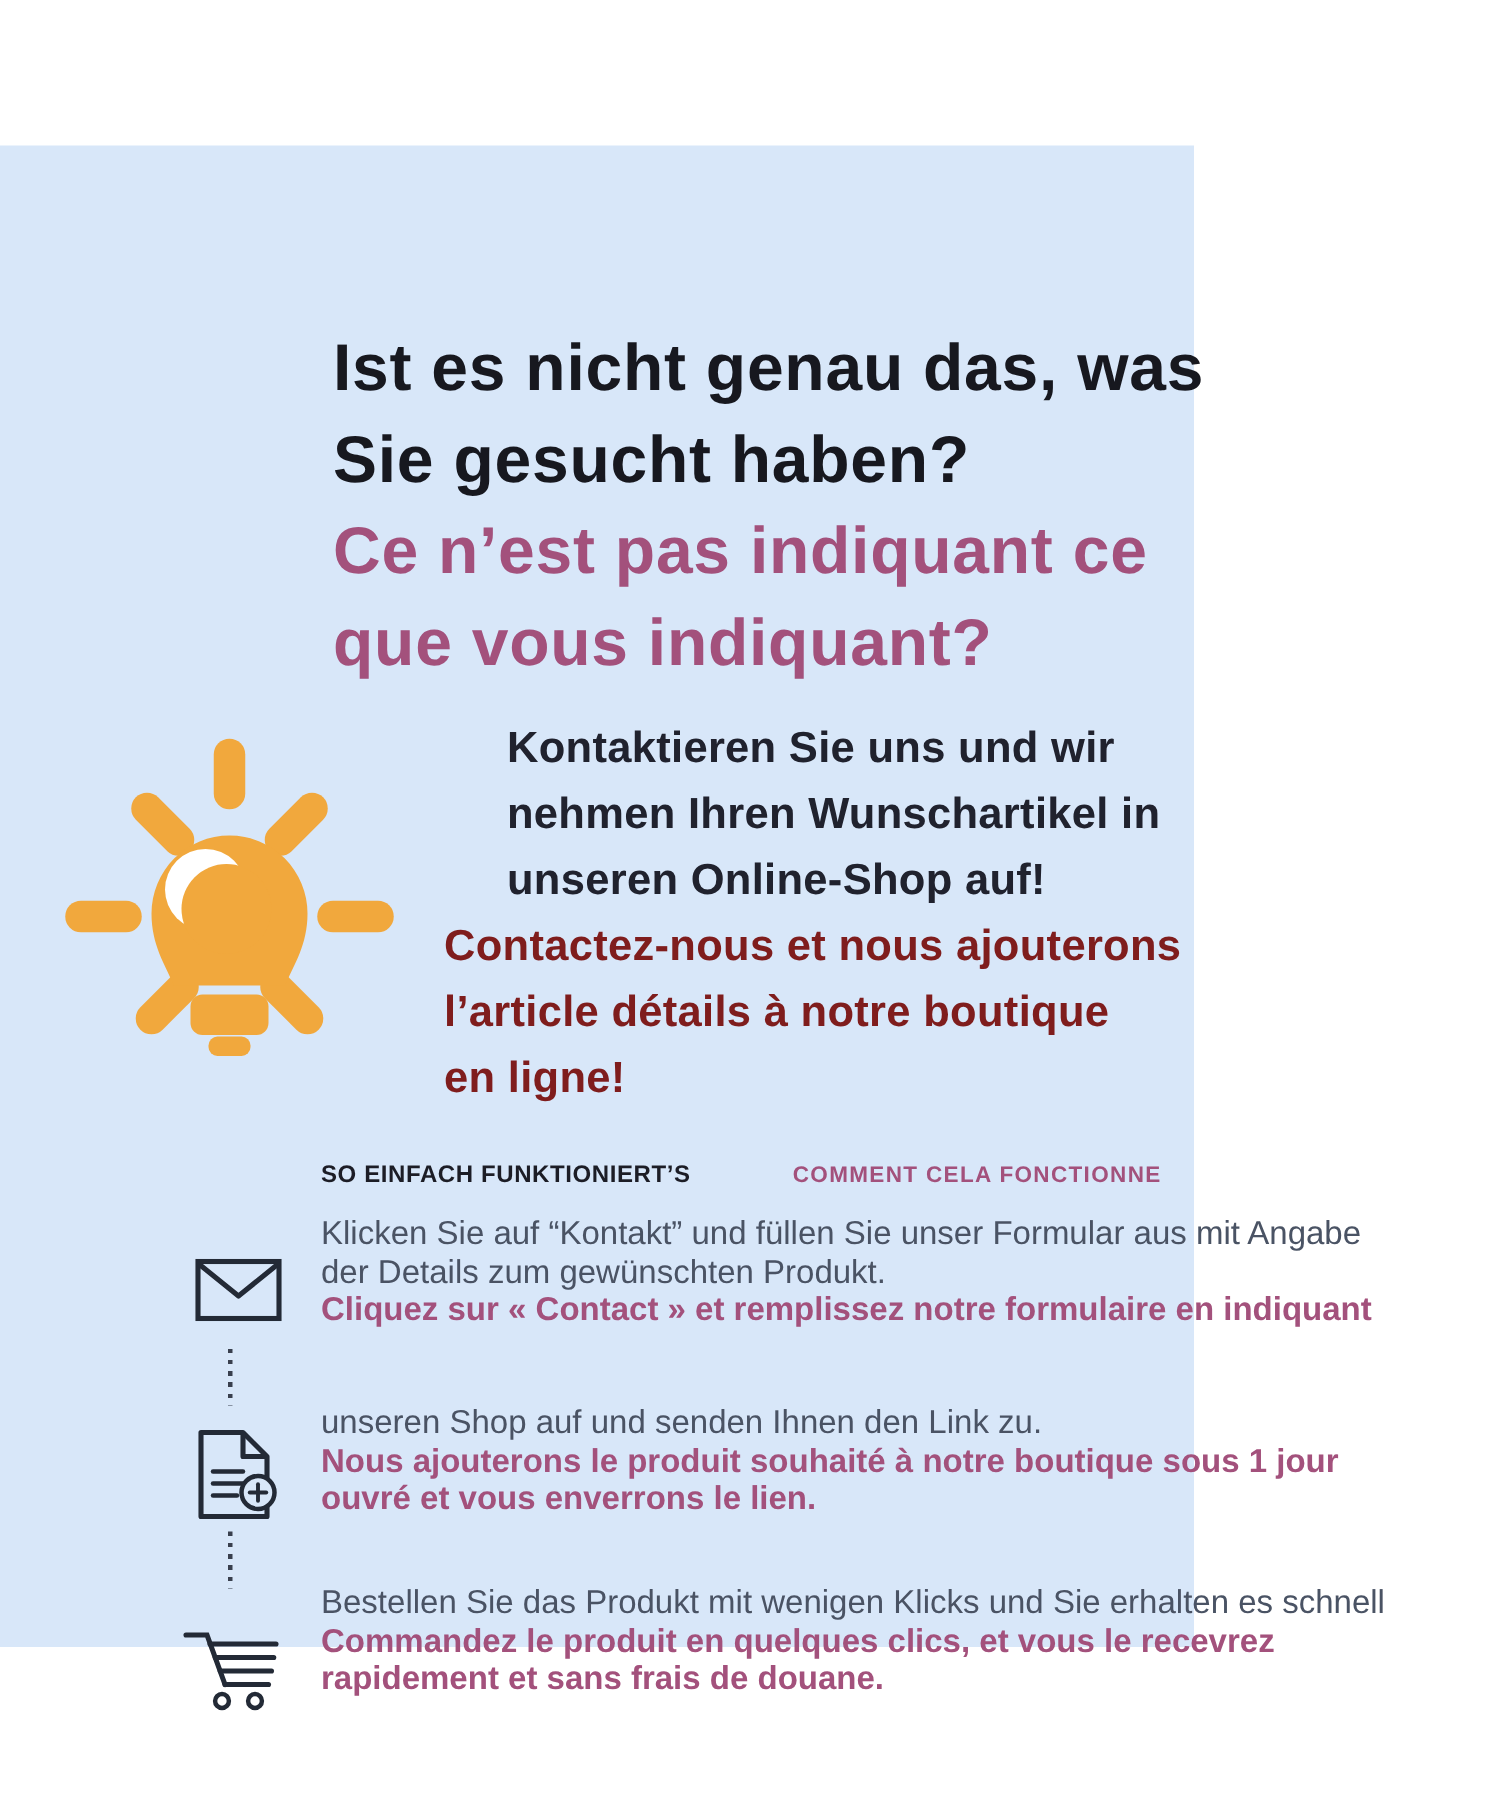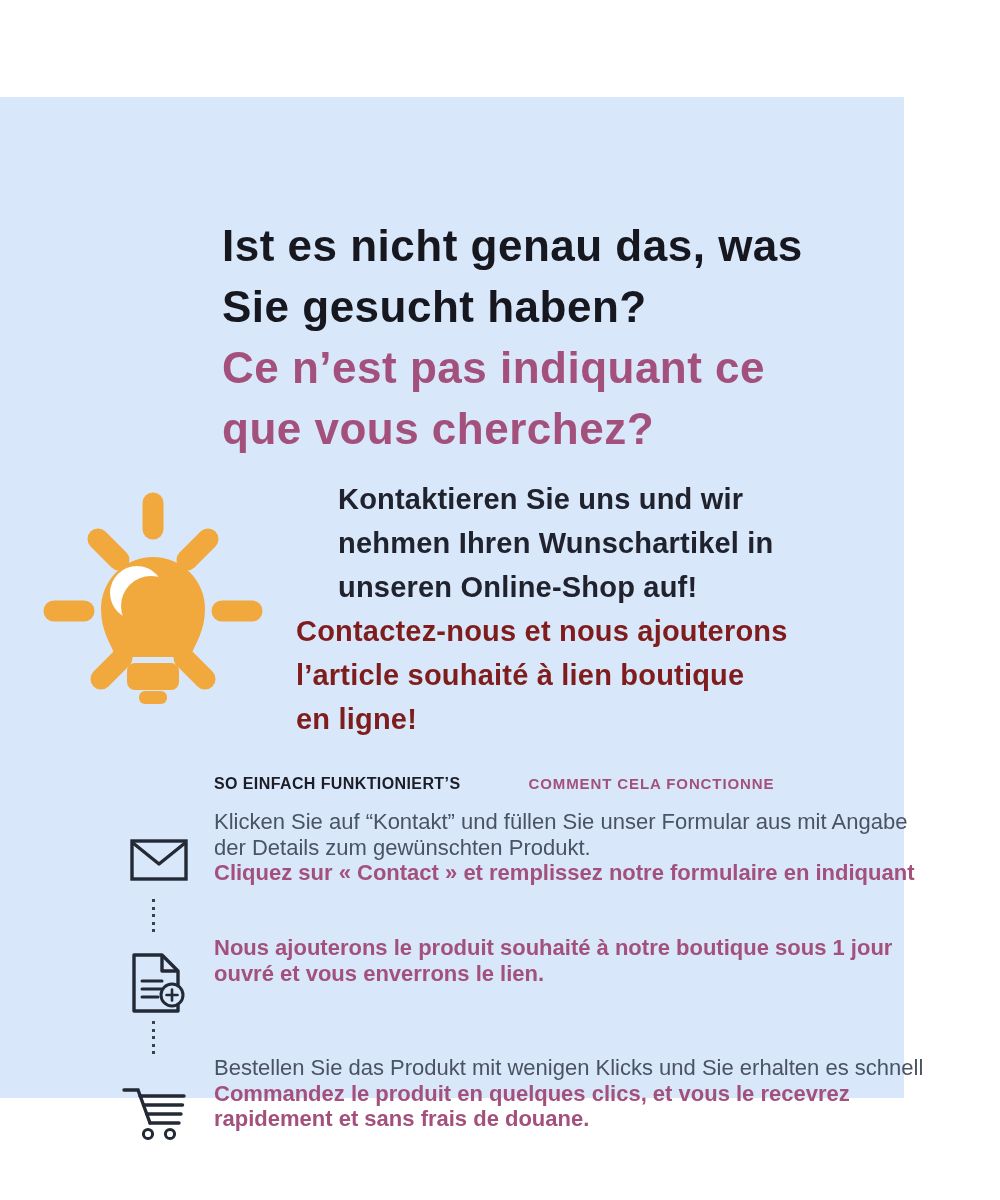--- a/index.html
+++ b/index.html
@@ -12,7 +12,7 @@
   }
   .panel{
     position:absolute;left:0;top:97px;
-    width:904px;height:1001px;
+    width:796px;height:1001px;
     background:#d8e7f9;
   }
   

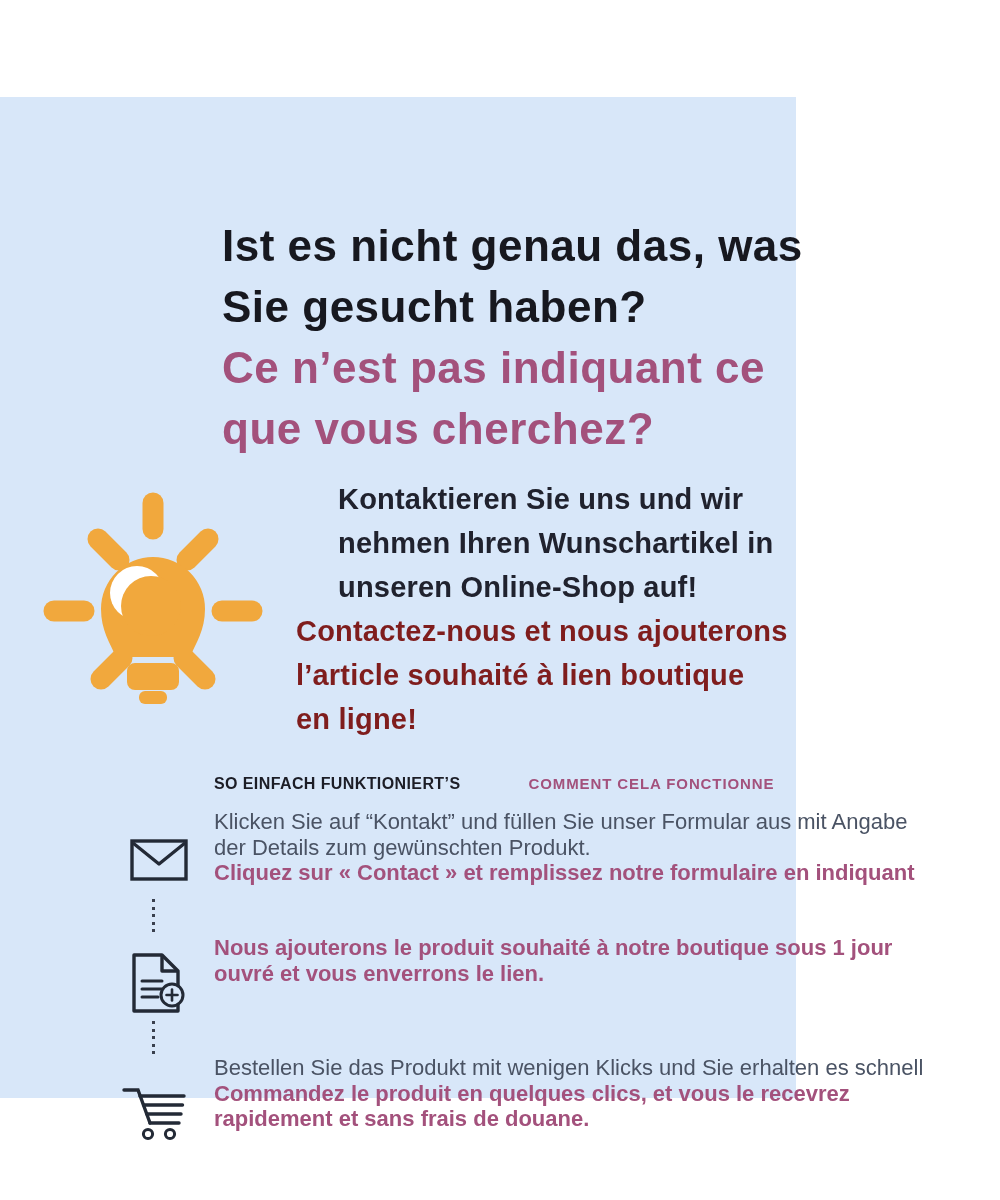--- a/index.html
+++ b/index.html
@@ -74,7 +74,7 @@
     <div class="de">Ist es nicht genau das, was</div>
     <div class="de">Sie gesucht haben?</div>
     <div class="fr">Ce n’est pas indiquant ce</div>
-    <div class="fr">que vous cherchez?</div>
+    <div class="fr">que vous indiquant?</div>
   </div>
 
   <div class="bulb">

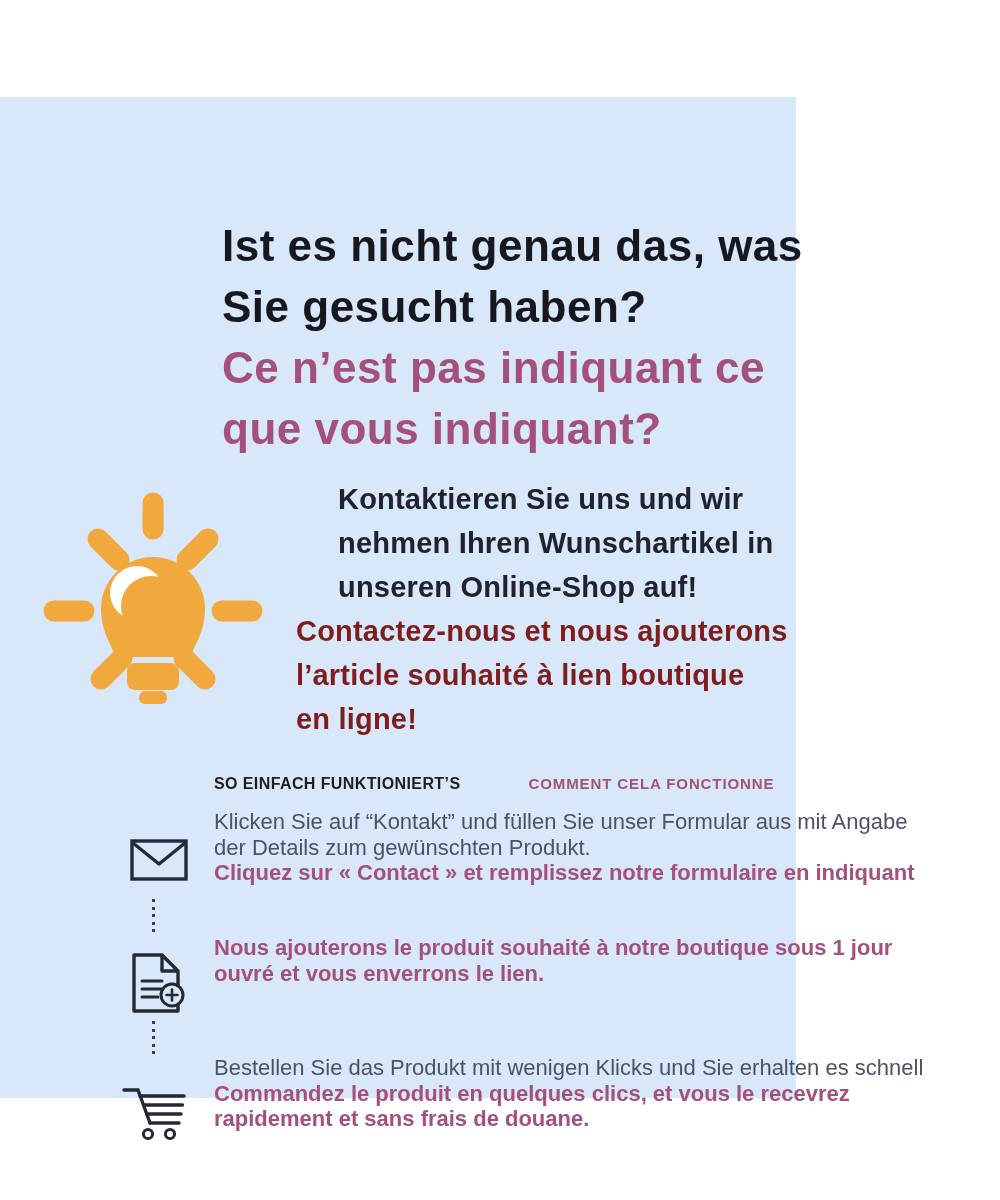--- a/index.html
+++ b/index.html
@@ -101,7 +101,7 @@
     <div class="de">nehmen Ihren Wunschartikel in</div>
     <div class="de">unseren Online-Shop auf!</div>
     <div class="fr">Contactez-nous et nous ajouterons</div>
-    <div class="fr">l’article souhaité à lien boutique</div>
+    <div class="fr">l’article détails à notre boutique</div>
     <div class="fr">en ligne!</div>
   </div>
 

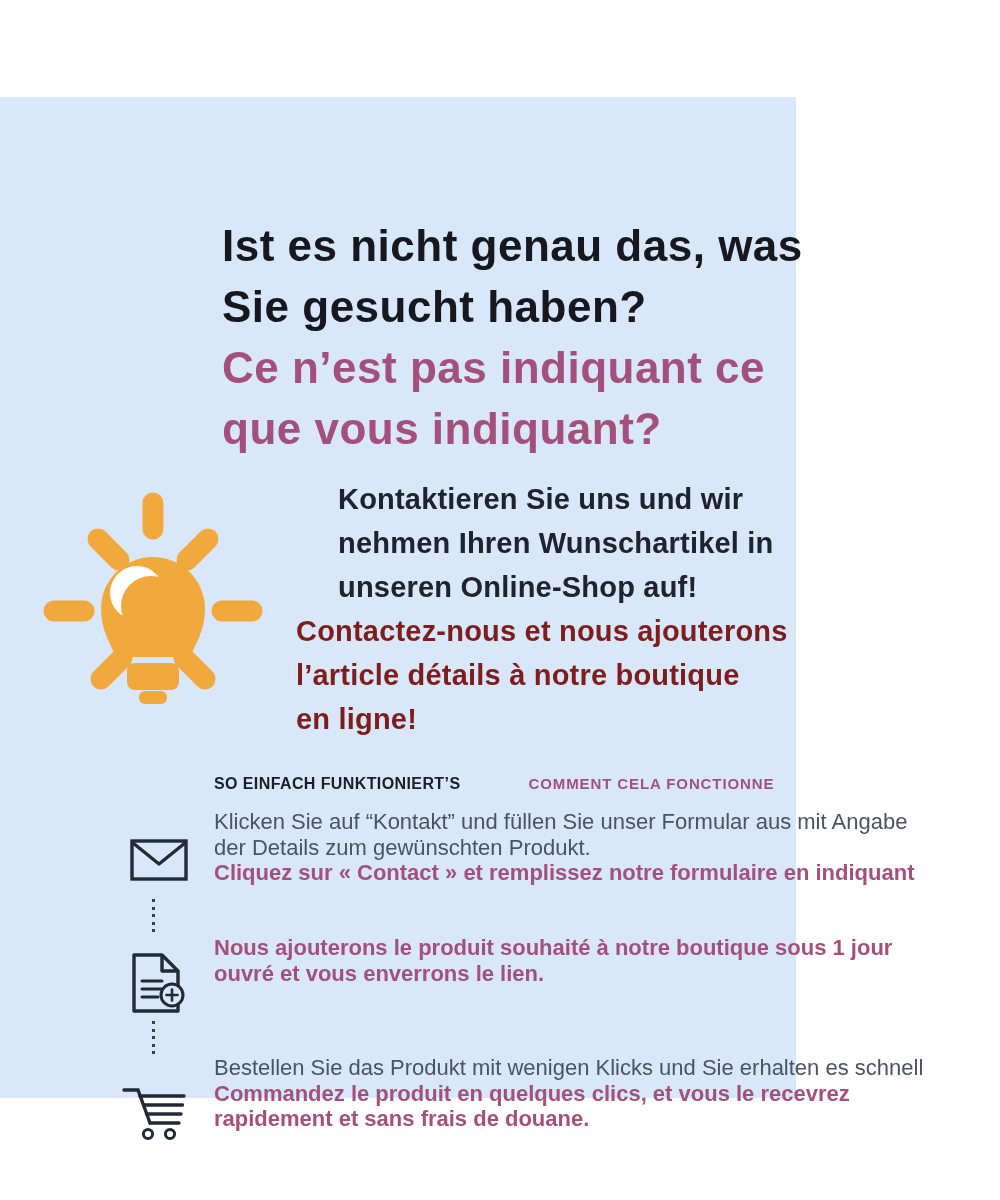--- a/index.html
+++ b/index.html
@@ -141,6 +141,7 @@
     </svg>
   </div>
   <div class="step-text step2">
+    <div class="de">unseren Shop auf und senden Ihnen den Link zu.</div>
     <div class="fr">Nous ajouterons le produit souhaité à notre boutique sous 1 jour</div>
     <div class="fr">ouvré et vous enverrons le lien.</div>
   </div>

